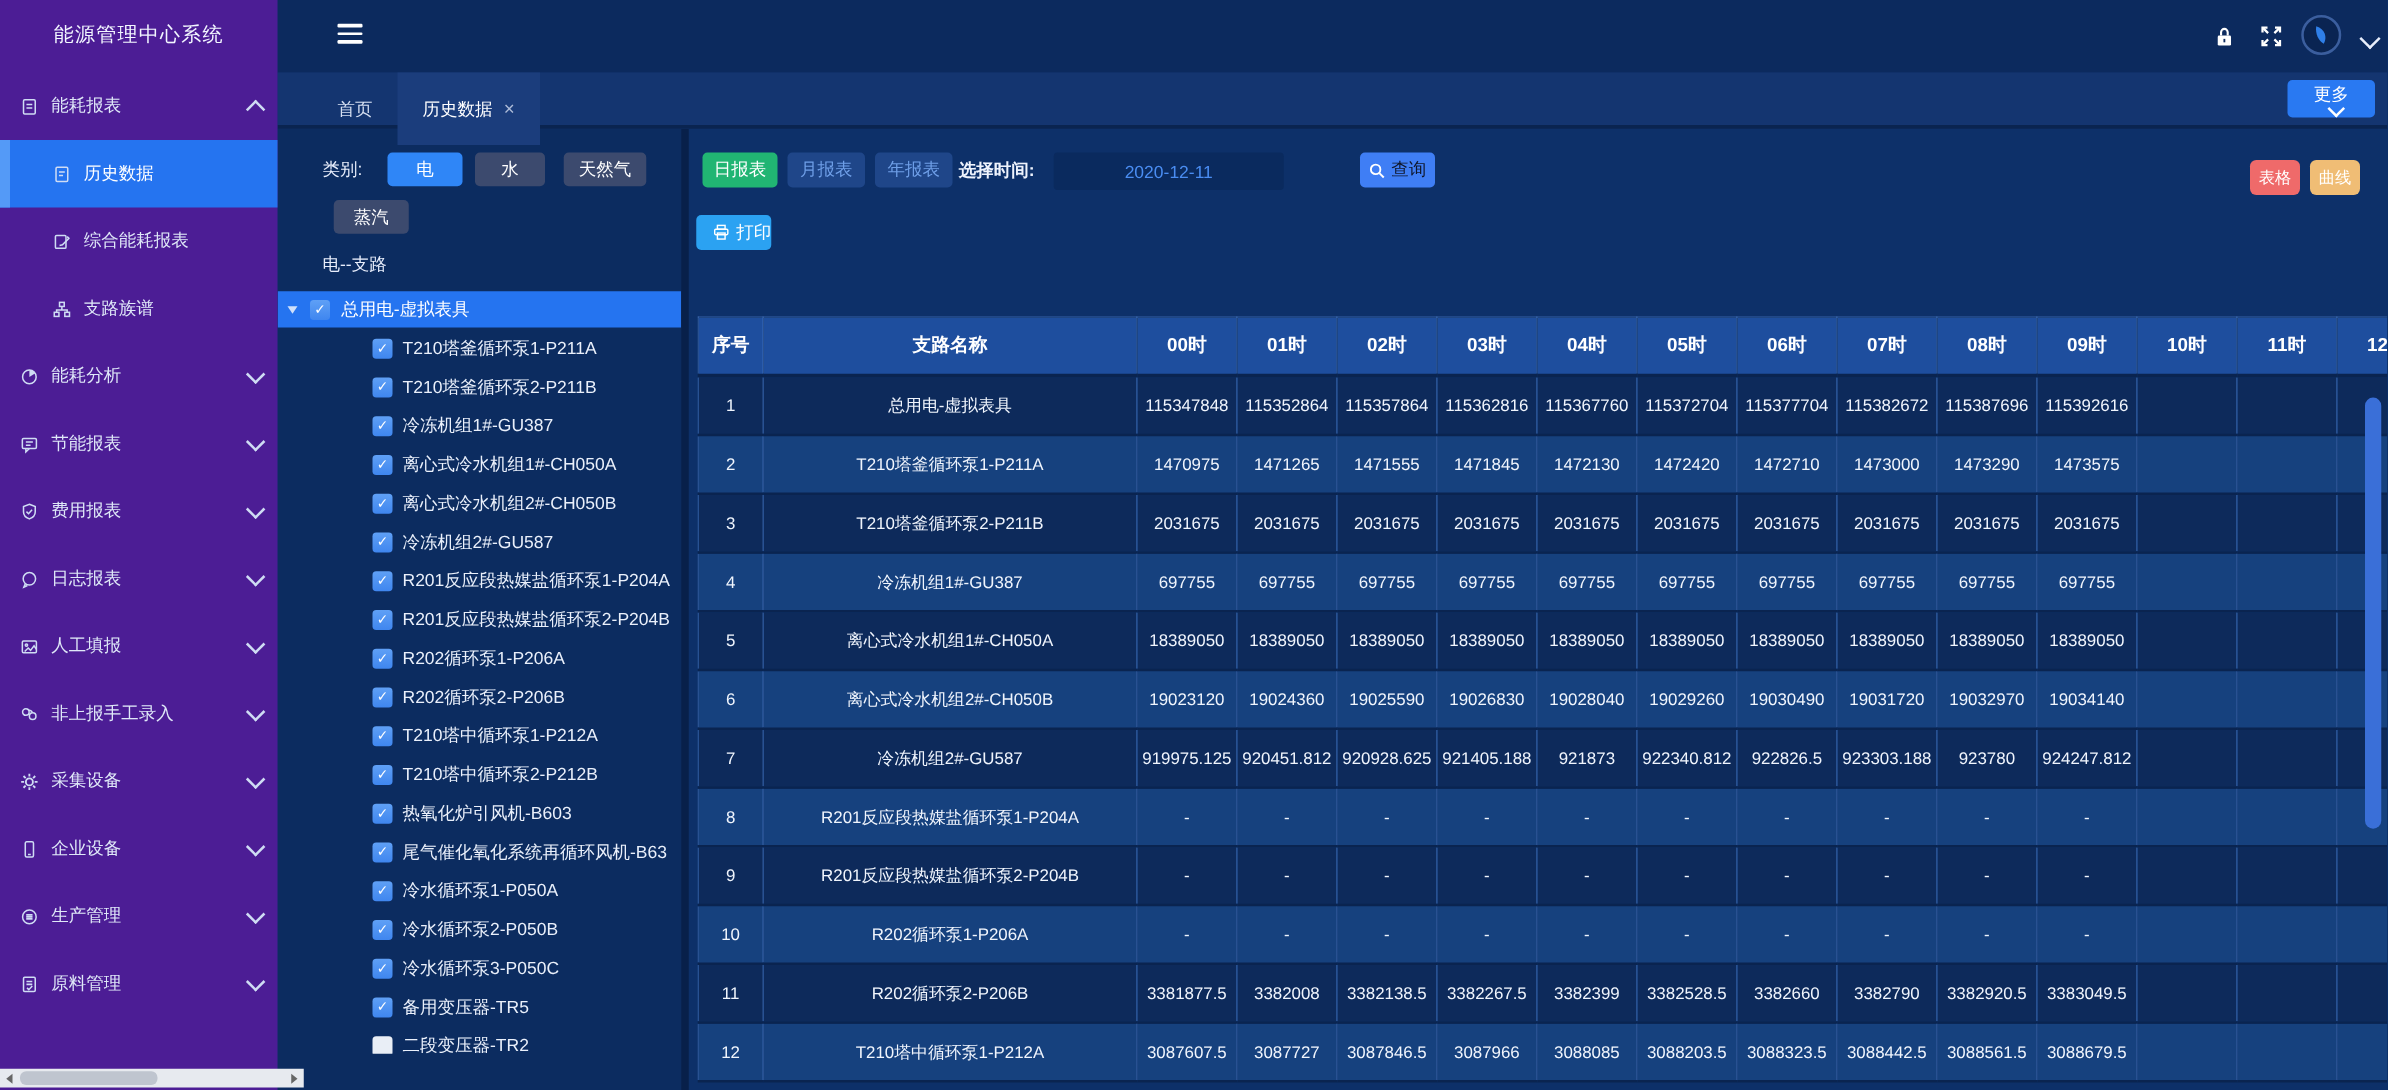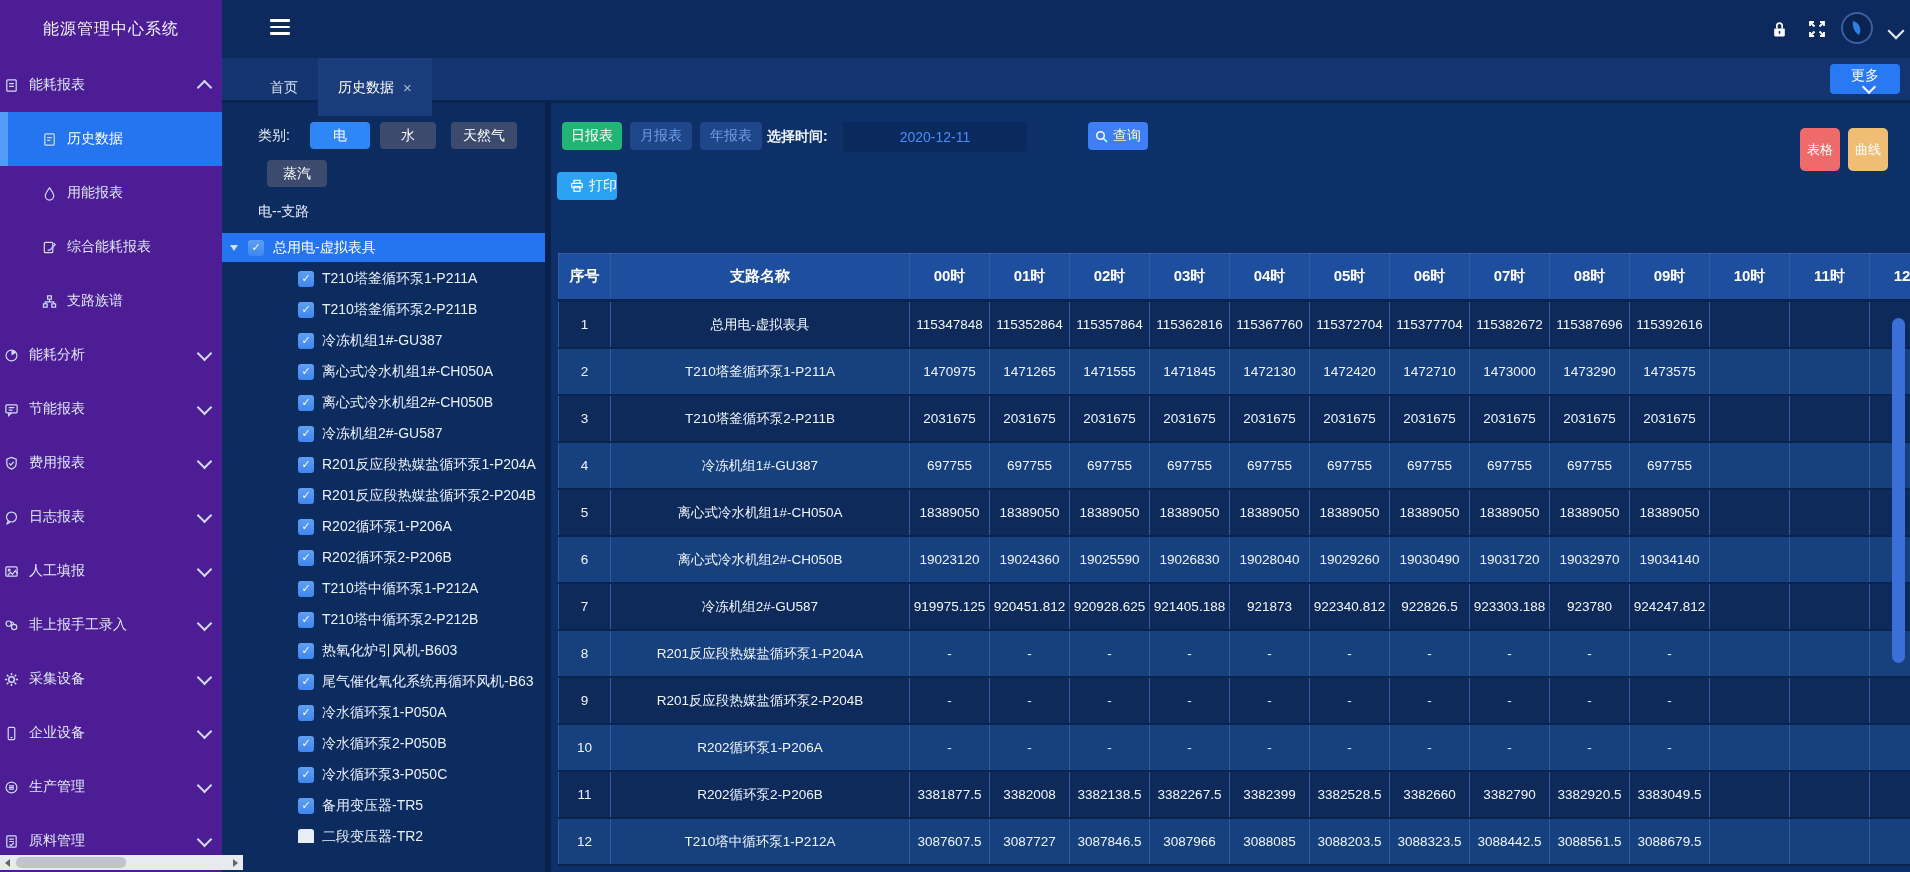--- a/index.html
+++ b/index.html
@@ -8,7 +8,7 @@
   
   .sidebar{position:absolute;left:0;top:0;width:222px;height:872px;background:#4c1d95;z-index:6;}
   .sidebar-title{height:58px;line-height:58px;text-align:center;font-size:16px;color:#f2f6ff;letter-spacing:1px;}
-  .side-item{height:54px;display:flex;align-items:center;padding-left:4px;position:relative;
+  .side-item{height:54px;display:flex;align-items:center;padding-left:16px;position:relative;
              color:#dfe8f8;font-size:14px;cursor:pointer;box-sizing:border-box;}
   .side-item.sub{padding-left:42px;}
   .side-item.active{background:#2574f0;color:#fff;}

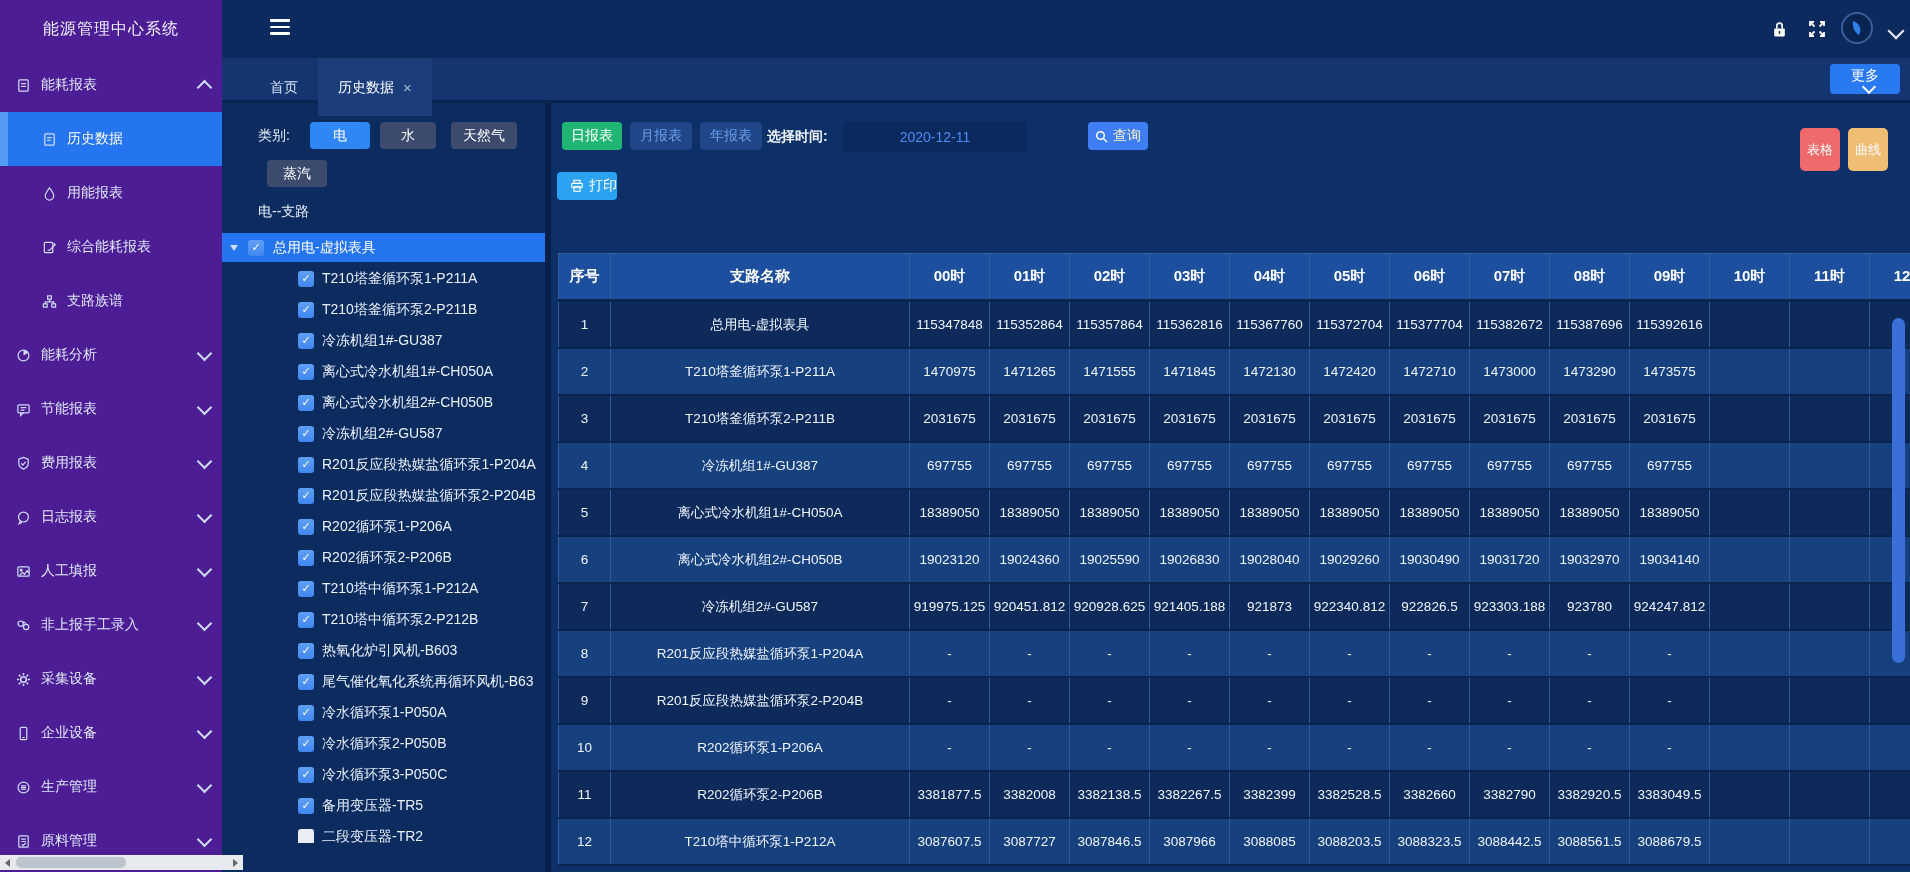--- a/index.html
+++ b/index.html
@@ -63,7 +63,7 @@
   .date-input{position:absolute;left:292px;top:19px;width:180px;height:28px;background:#0a2a5e;border:none;
               color:#4a8df2;font-size:14px;text-align:center;font-family:"Liberation Sans",sans-serif;border-radius:3px;}
   .query-btn{position:absolute;left:537px;top:19px;width:60px;height:28px;background:#3f7ef5;border-radius:4px;
-             display:flex;align-items:center;justify-content:center;font-size:14px;color:#fef9c3;cursor:pointer;gap:5px;}
+             display:flex;align-items:center;justify-content:center;font-size:14px;color:#0f172a;cursor:pointer;gap:5px;}
   .view-btn{position:absolute;top:25px;width:40px;height:43px;border-radius:5px;display:flex;align-items:center;
             justify-content:center;font-size:13px;color:#fff;cursor:pointer;}
   .print-btn{position:absolute;left:6px;top:69px;width:60px;height:28px;background:#2ba2f2;border-radius:4px;

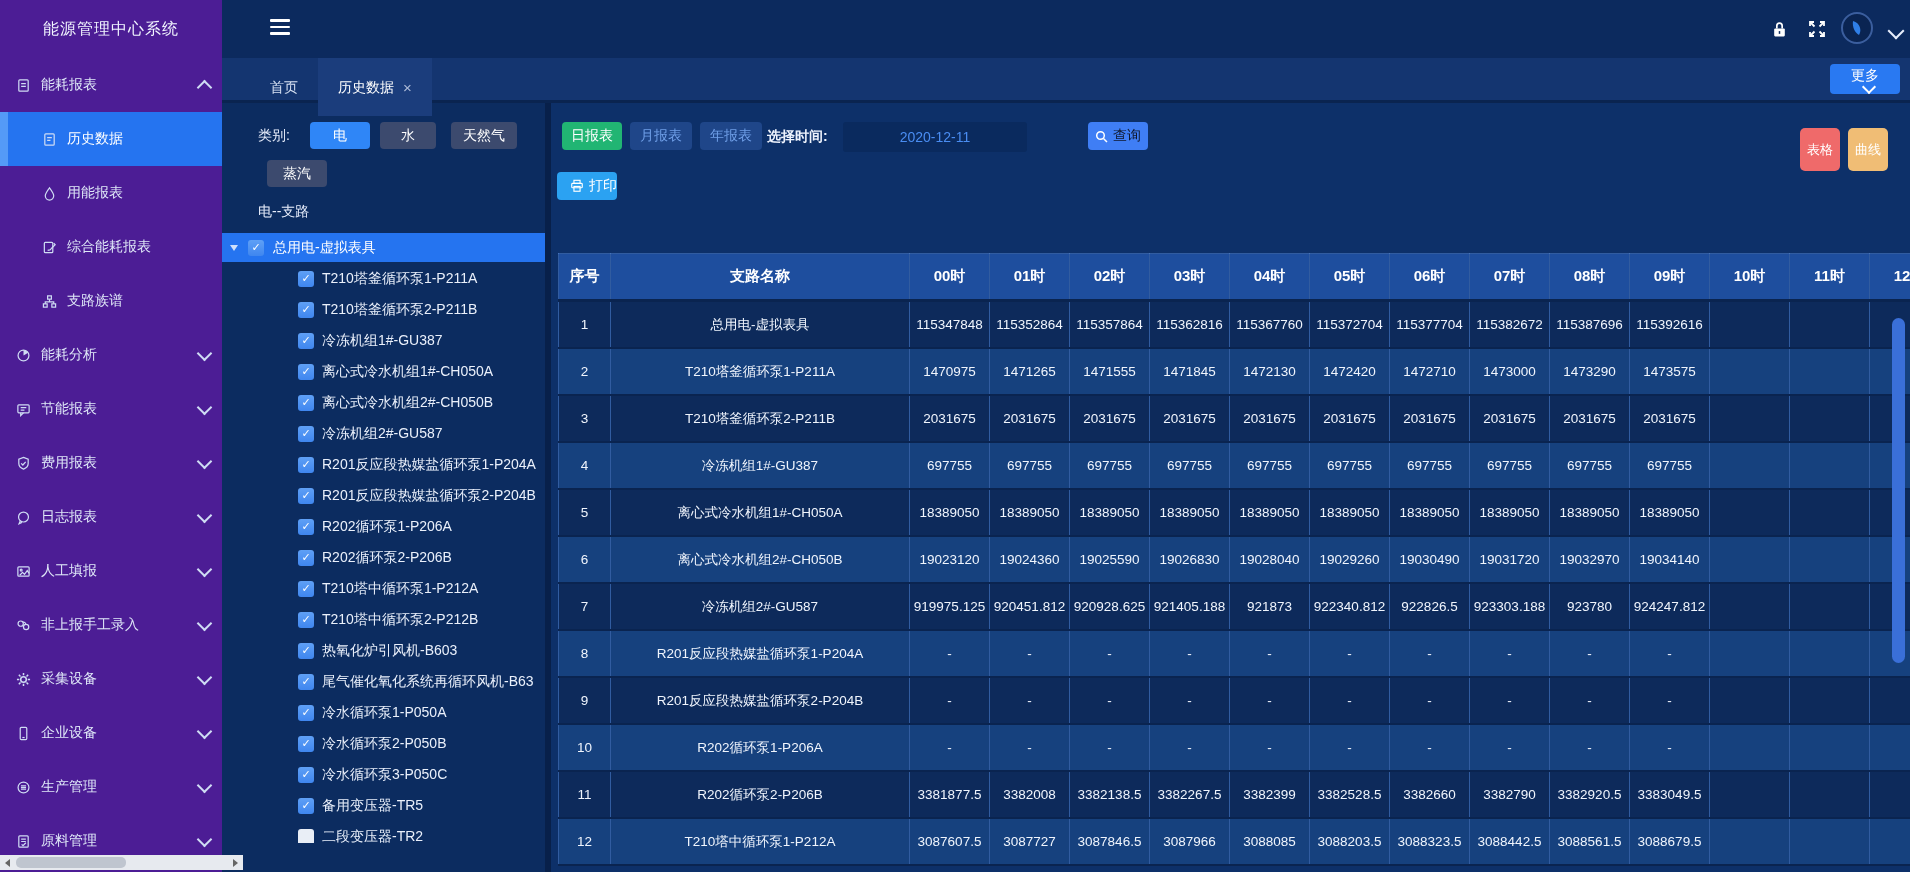--- a/index.html
+++ b/index.html
@@ -64,7 +64,7 @@
               color:#4a8df2;font-size:14px;text-align:center;font-family:"Liberation Sans",sans-serif;border-radius:3px;}
   .query-btn{position:absolute;left:537px;top:19px;width:60px;height:28px;background:#3f7ef5;border-radius:4px;
              display:flex;align-items:center;justify-content:center;font-size:14px;color:#0f172a;cursor:pointer;gap:5px;}
-  .view-btn{position:absolute;top:25px;width:40px;height:43px;border-radius:5px;display:flex;align-items:center;
+  .view-btn{position:absolute;top:25px;width:40px;height:28px;border-radius:5px;display:flex;align-items:center;
             justify-content:center;font-size:13px;color:#fff;cursor:pointer;}
   .print-btn{position:absolute;left:6px;top:69px;width:60px;height:28px;background:#2ba2f2;border-radius:4px;
              display:flex;align-items:center;justify-content:flex-end;font-size:14px;color:#fff;cursor:pointer;gap:5px;}

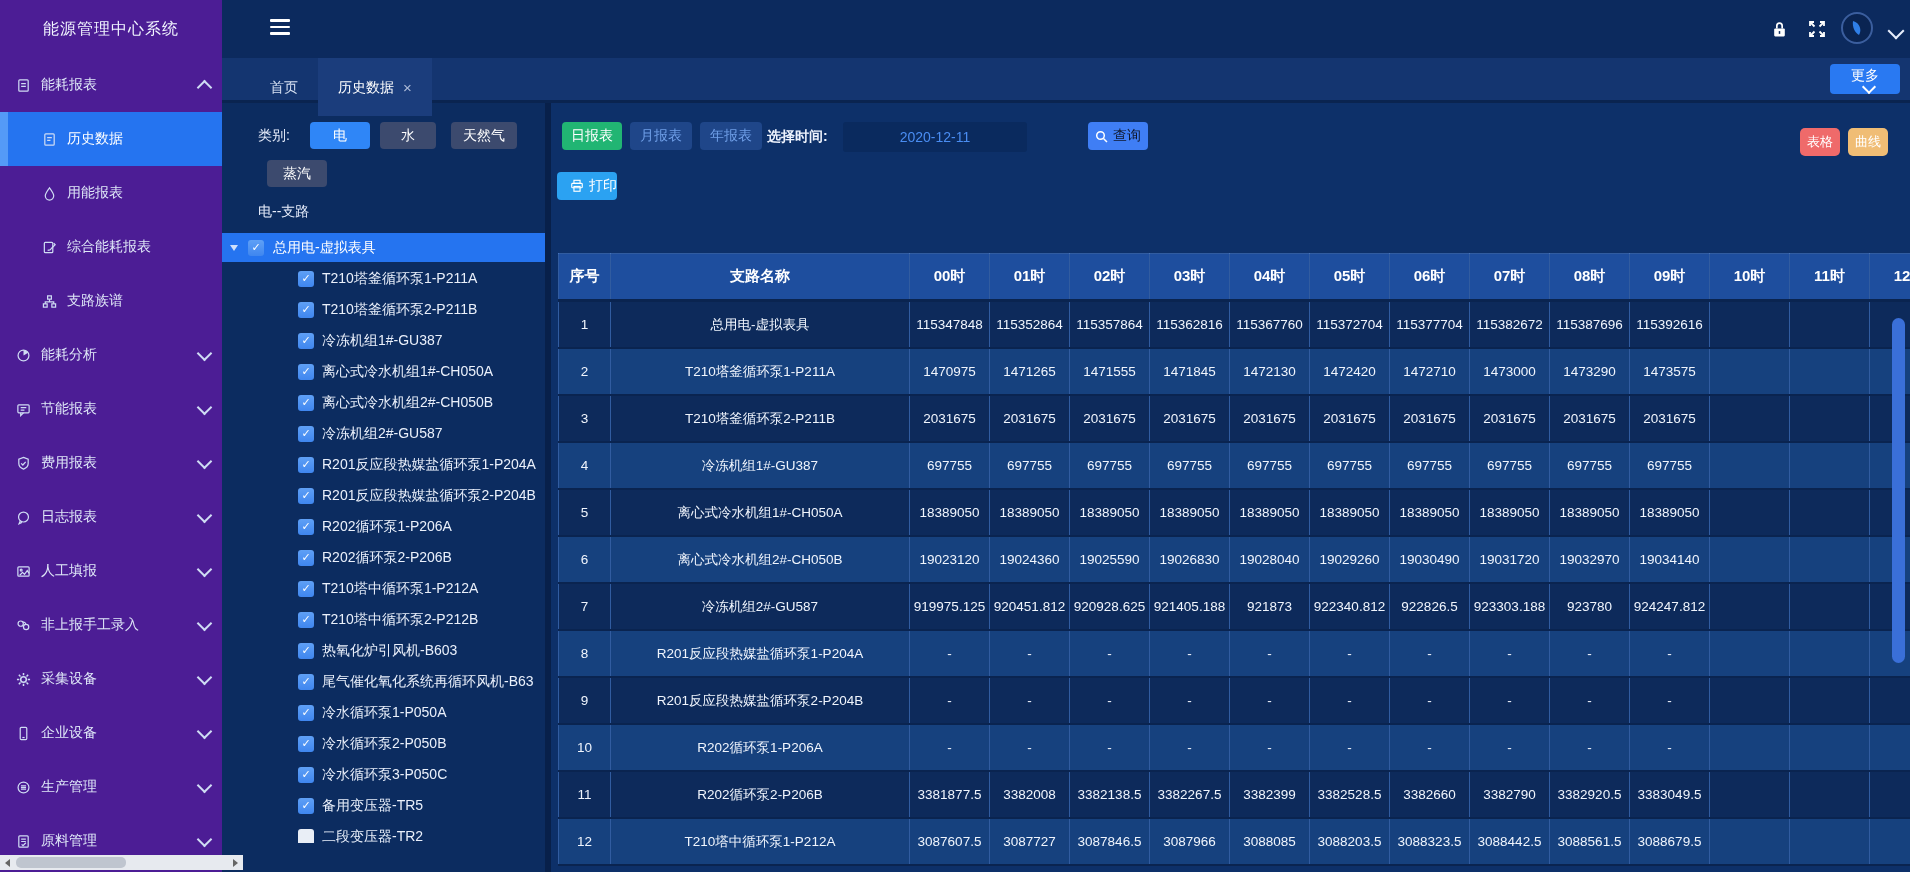--- a/index.html
+++ b/index.html
@@ -113,14 +113,6 @@
       <div class="side-item sub">
         <span class="icon">
           <svg width="15" height="15" viewBox="0 0 16 16">
-            <path d="M8 2C8 2 3.5 8 3.5 10.5a4.5 4.5 0 0 0 9 0C12.5 8 8 2 8 2Z" stroke="#cfdcf4" stroke-width="1.3" fill="none"></path>
-          </svg>
-        </span>
-        <span class="lbl">用能报表</span>
-      </div>
-      <div class="side-item sub">
-        <span class="icon">
-          <svg width="15" height="15" viewBox="0 0 16 16">
             <rect x="2.5" y="2.5" width="9" height="11" rx="1" stroke="#cfdcf4" stroke-width="1.3" fill="none"></rect>
             <path d="M10 9l4-4M6 11l2.5-.5L14 5l-1.5-1.5" stroke="#cfdcf4" stroke-width="1.3" fill="none"></path>
           </svg>

